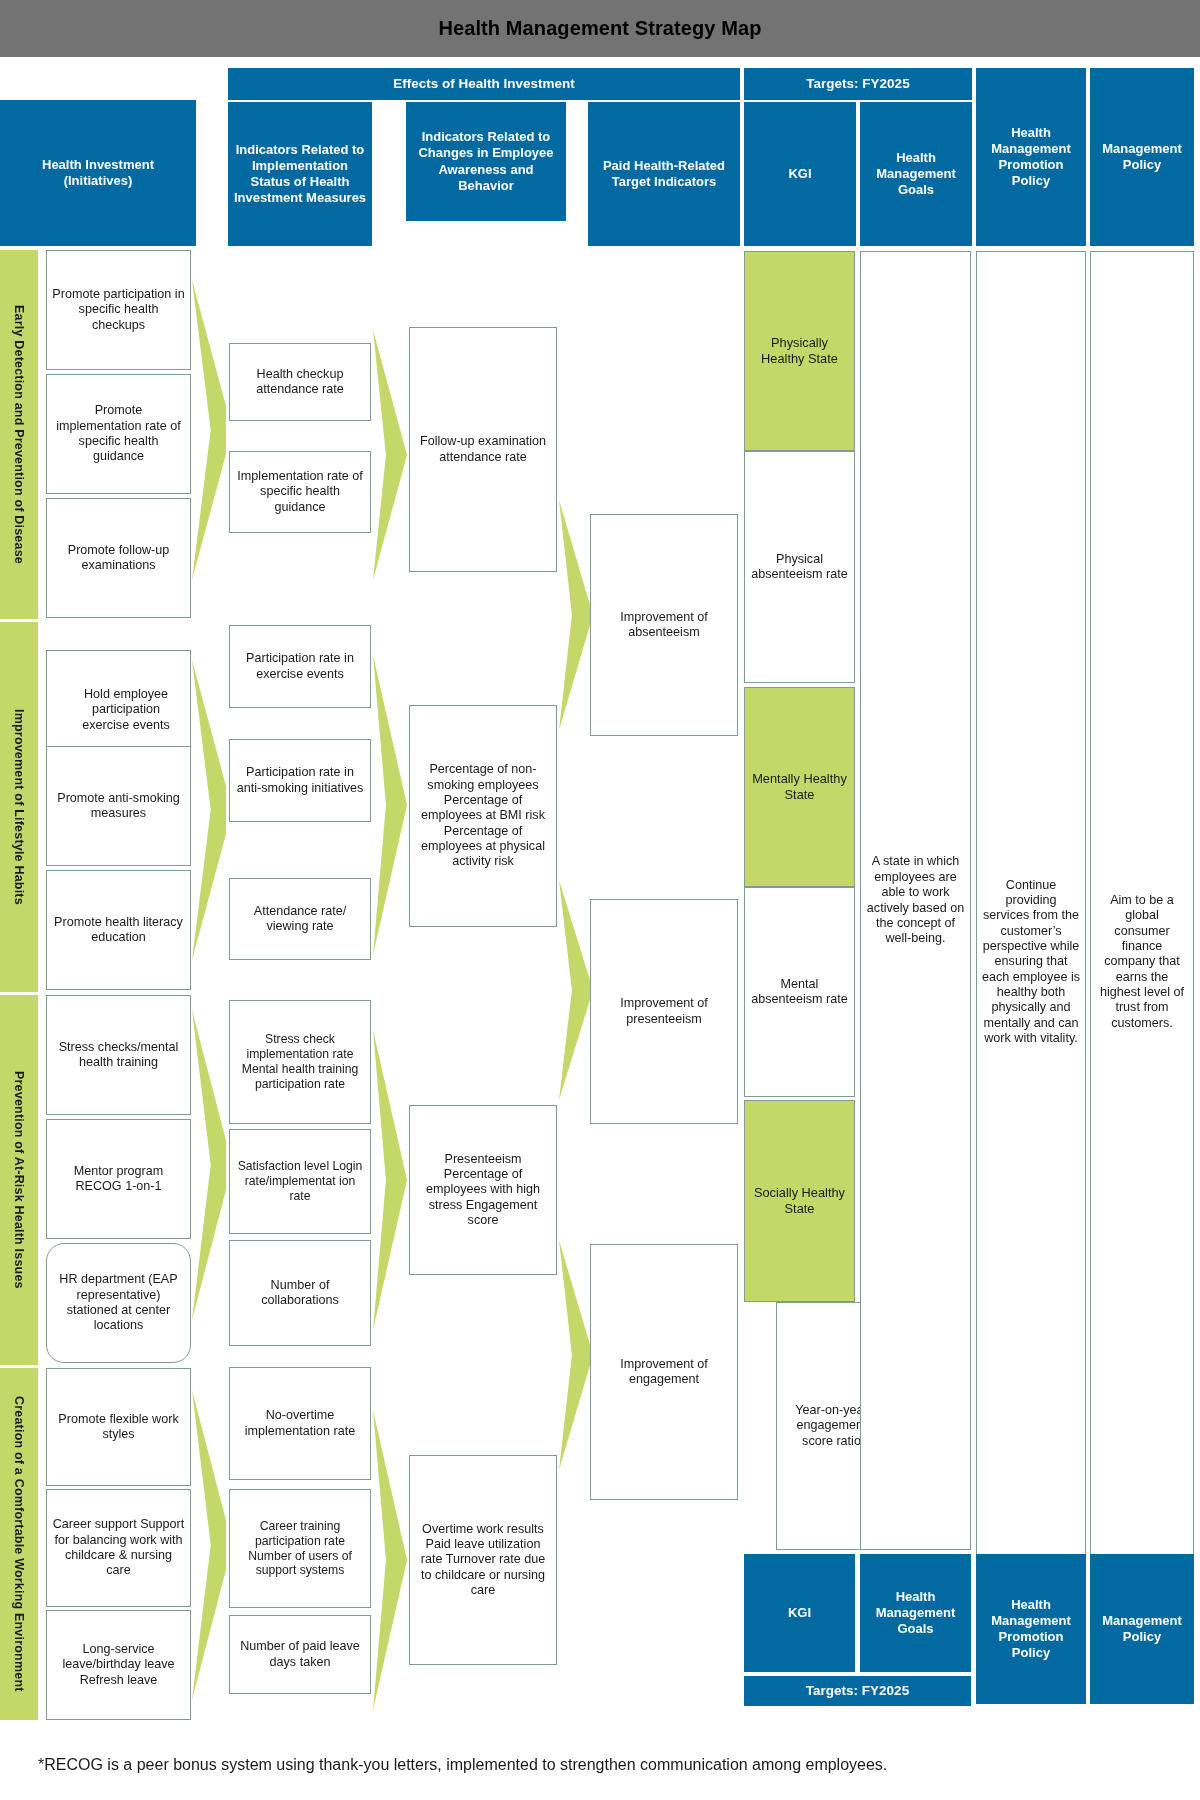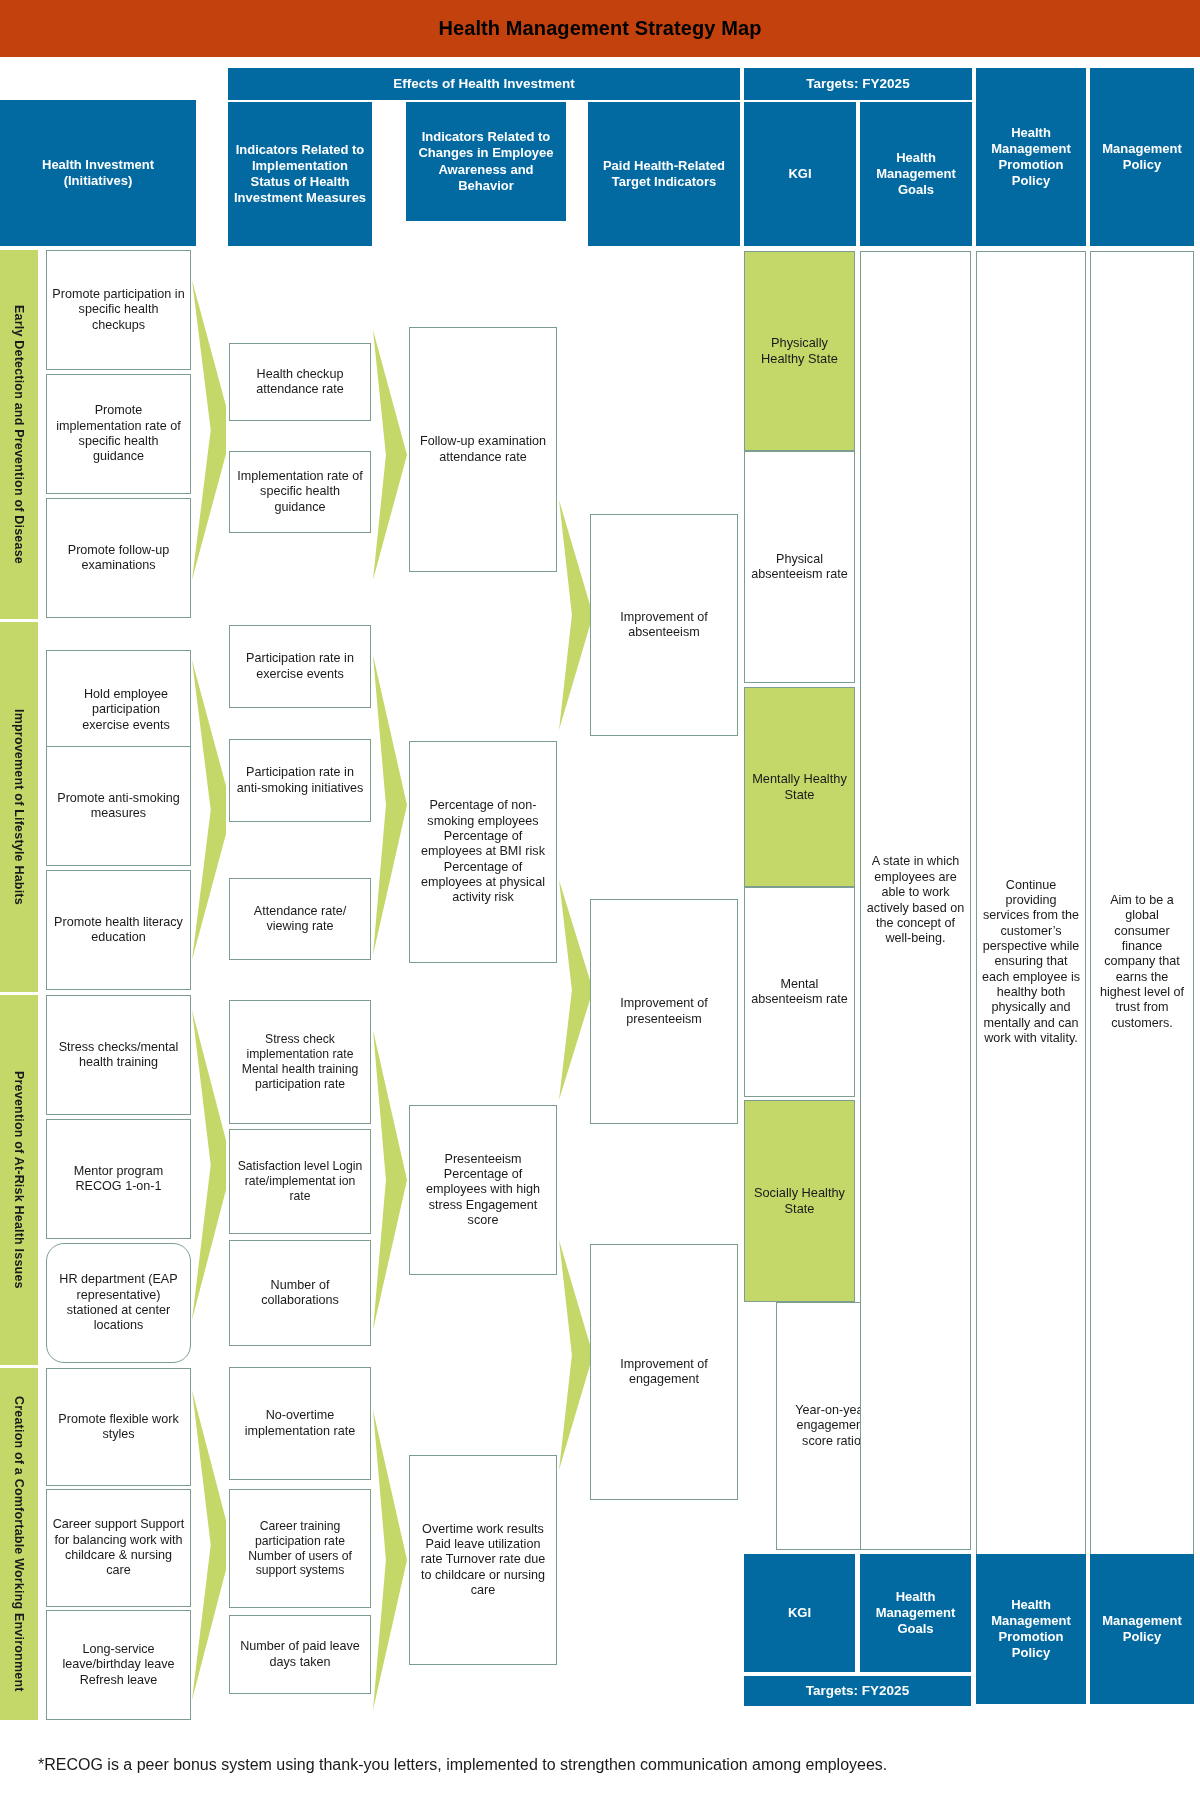--- a/index.html
+++ b/index.html
@@ -21,7 +21,7 @@
     position: absolute;
     left: 0; top: 0;
     width: 1200px; height: 57px;
-    background: #c2410c;
+    background: #737373;
     display: flex; align-items: center; justify-content: center;
   }
   .title-bar .title-text {

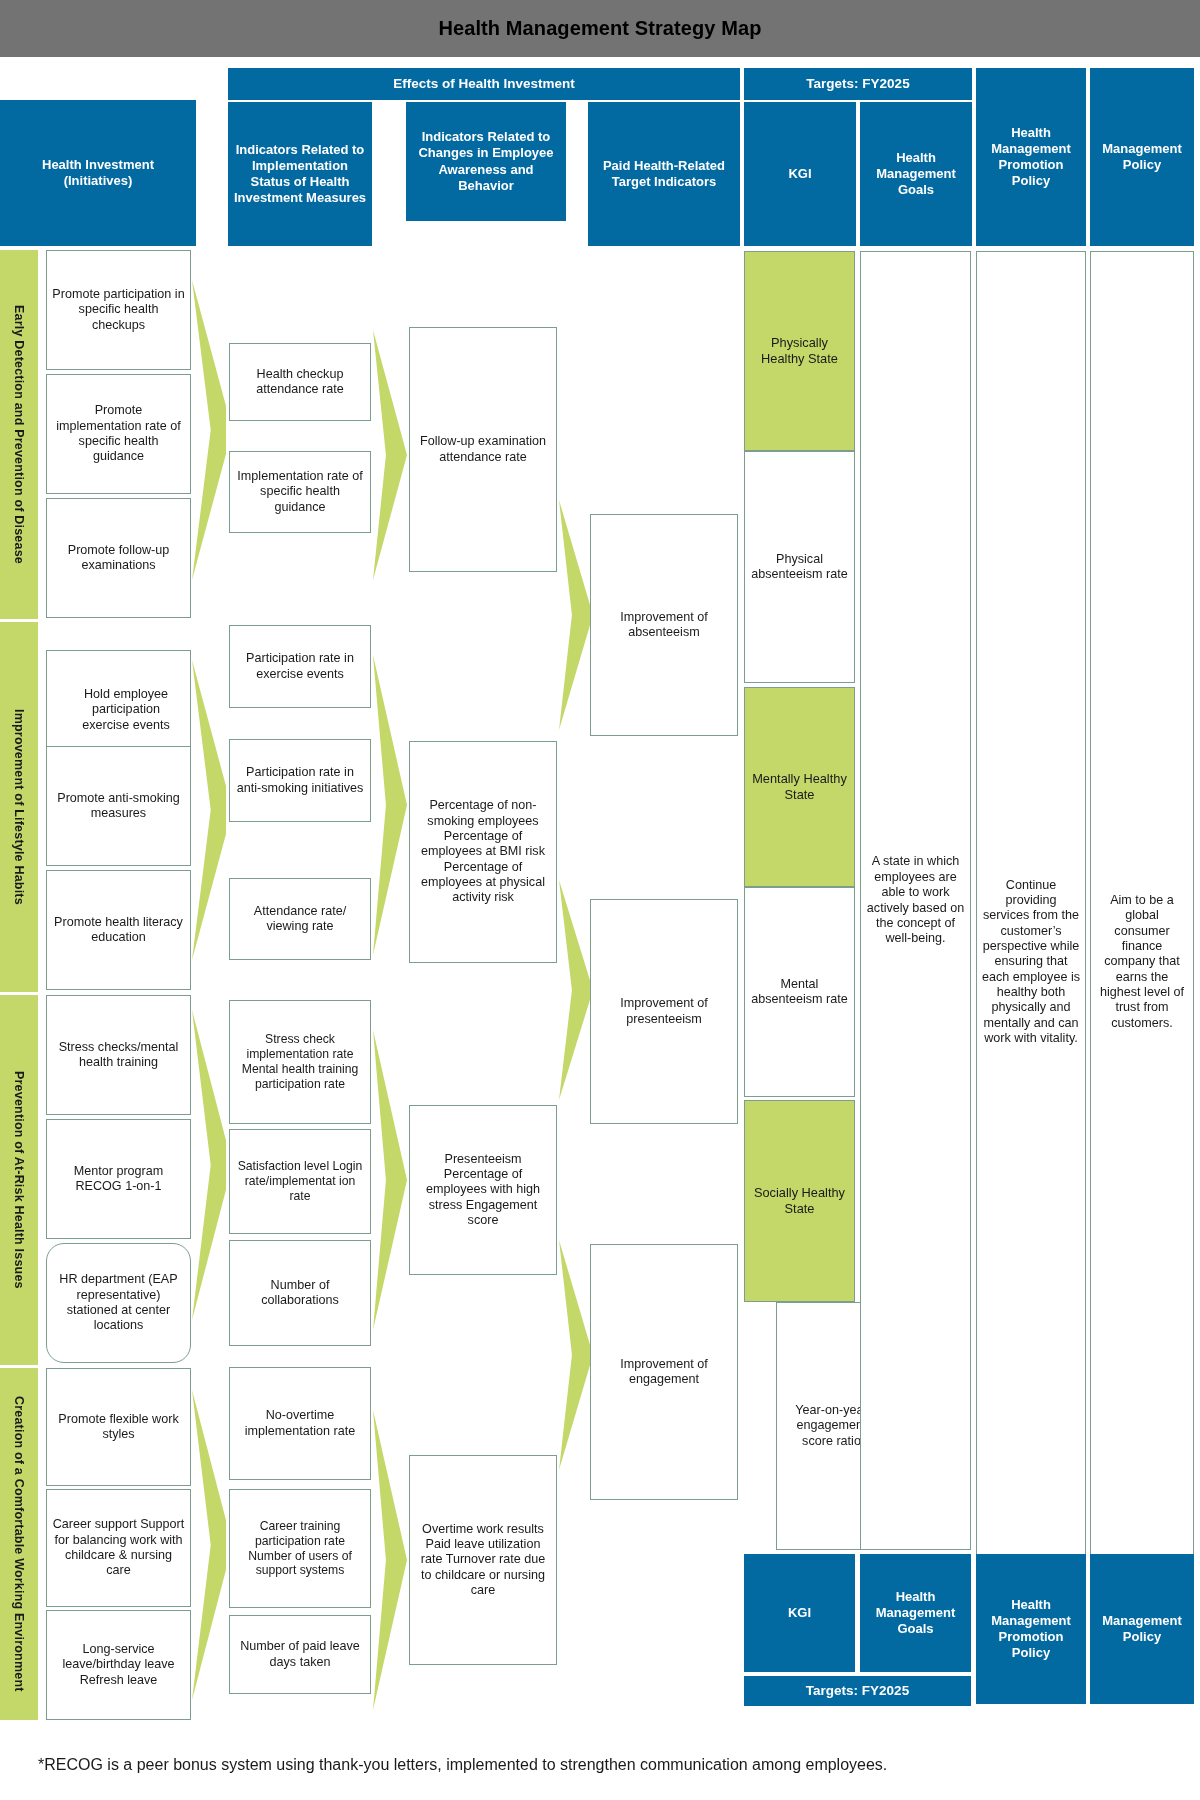--- a/index.html
+++ b/index.html
@@ -192,7 +192,7 @@
   <div class="arrow chev" style="left:373px; top:1410px; width:34px; height:300px;"></div>
 
   <div class="box" style="left:409px; top:327px; width:148px; height:245px;">Follow-up examination attendance rate</div>
-  <div class="box" style="left:409px; top:705px; width:148px; height:222px;margin-top:36px;">Percentage of non-smoking employees Percentage of employees at BMI risk Percentage of employees at physical activity risk</div>
+  <div class="box" style="left:409px; top:705px; width:148px; height:222px;">Percentage of non-smoking employees Percentage of employees at BMI risk Percentage of employees at physical activity risk</div>
   <div class="box" style="left:409px; top:1105px; width:148px; height:170px;">Presenteeism Percentage of employees with high stress Engagement score</div>
   <div class="box" style="left:409px; top:1455px; width:148px; height:210px;">Overtime work results Paid leave utilization rate Turnover rate due to childcare or nursing care</div>
 

